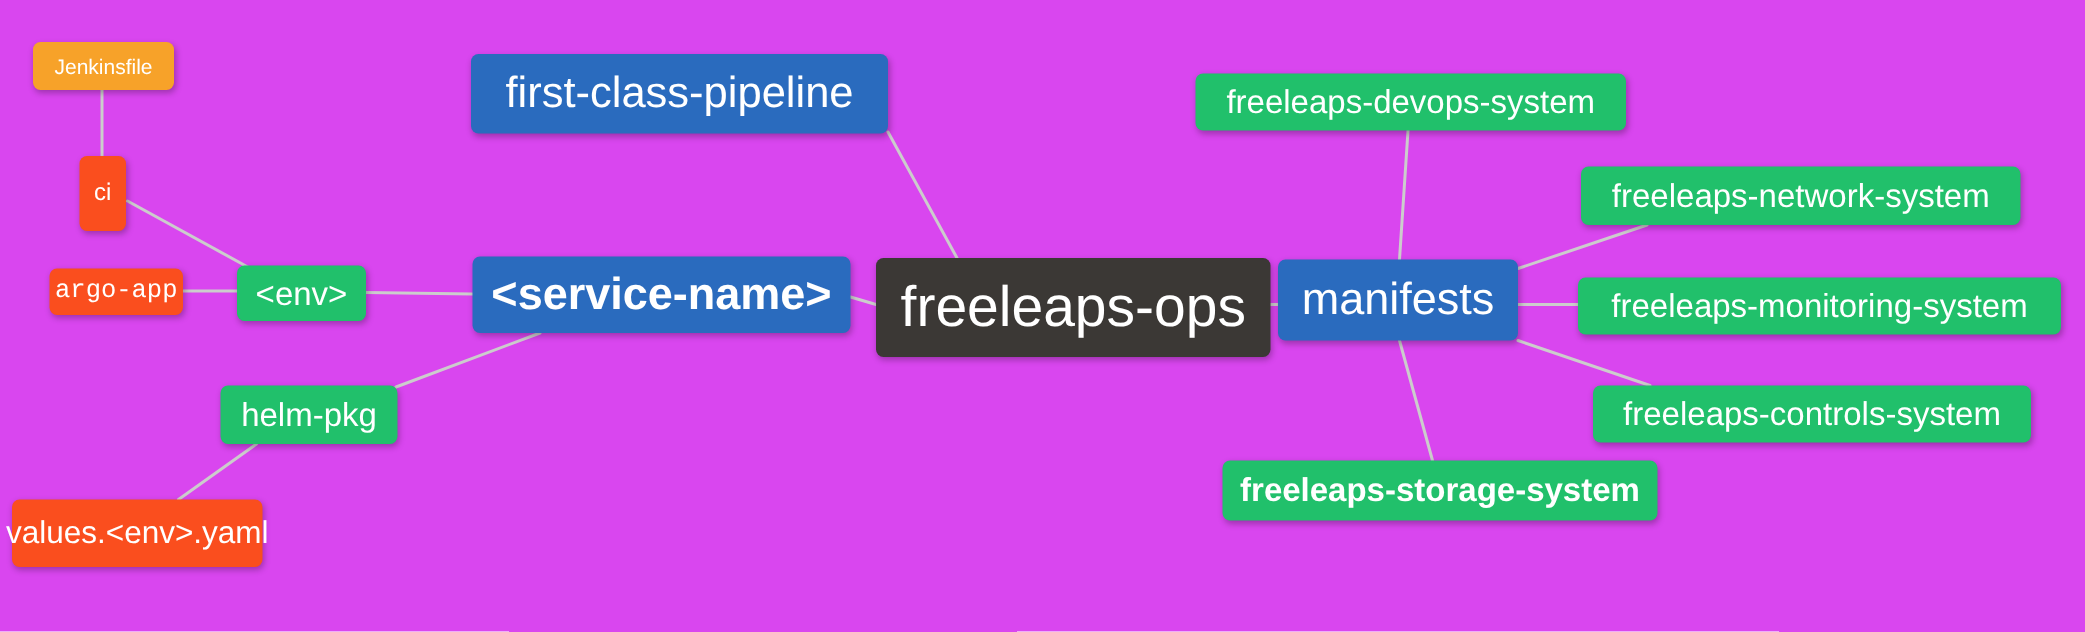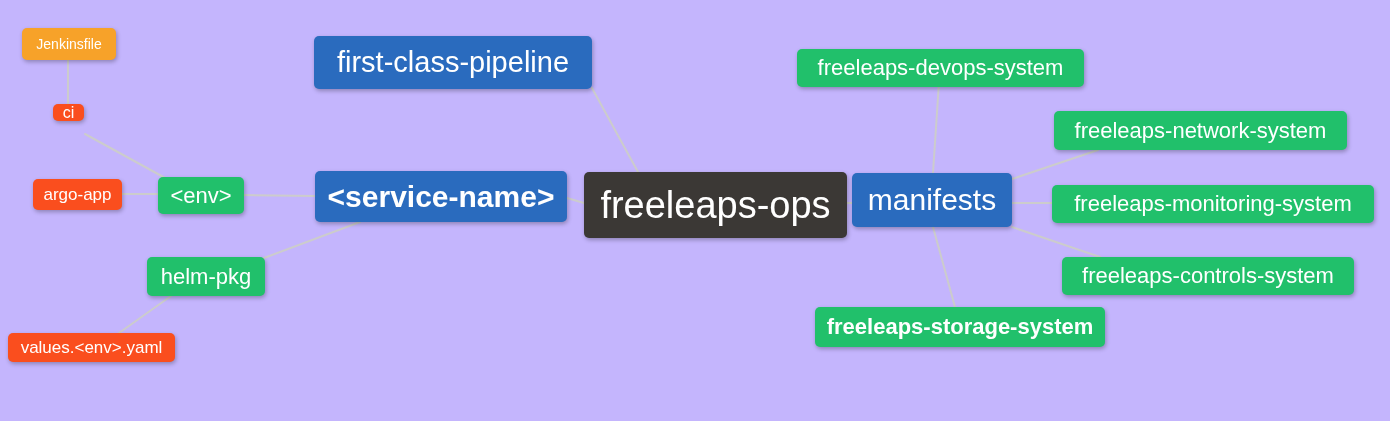--- a/index.html
+++ b/index.html
@@ -12,7 +12,7 @@
     position: relative;
     width: 1390px;
     height: 421px;
-    background: #c4b5fd;
+    background: #d946ef;
     overflow: hidden;
   }
   .edges {

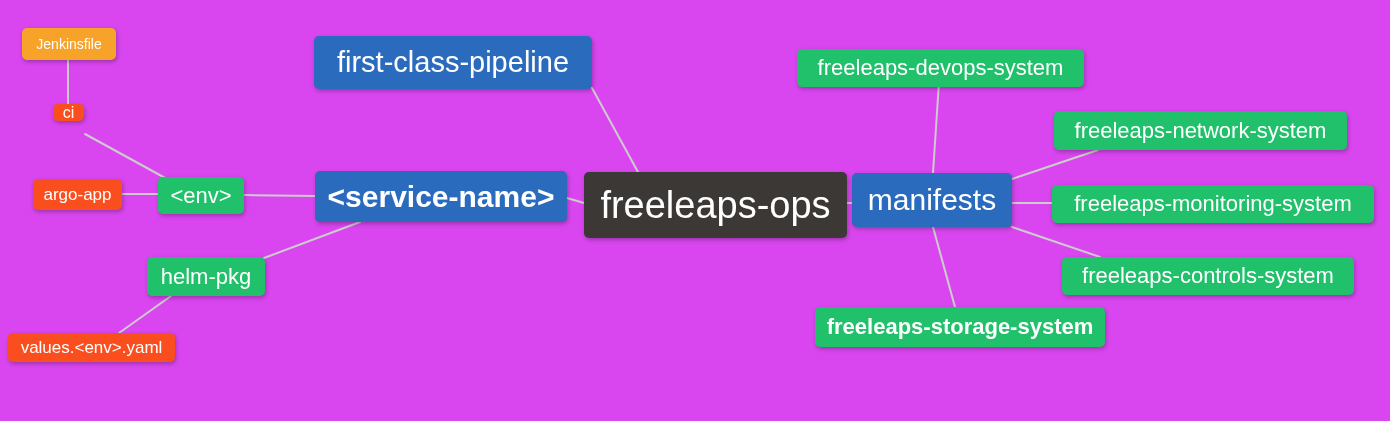--- a/index.html
+++ b/index.html
@@ -46,7 +46,7 @@
   .c-red    { background: #fa4e1e; }
 
   #n-jenkinsfile { left: 22px;   top: 28px;  width: 94px;  height: 32px; font-size: 14px; }
-  #n-ci          { left: 53px;   top: 104px; width: 31px;  height: 17px; font-size: 16px; }
+  #n-ci          { left: 53px;   top: 104px; width: 31px;  height: 50px; font-size: 16px; }
   #n-argo-app    { left: 33px;   top: 179px; width: 89px;  height: 31px; font-size: 17px; }
   #n-env         { left: 158px;  top: 177px; width: 86px;  height: 37px; font-size: 22px; }
   #n-service     { left: 315px;  top: 171px; width: 252px; height: 51px; font-size: 30px; font-weight: bold; }

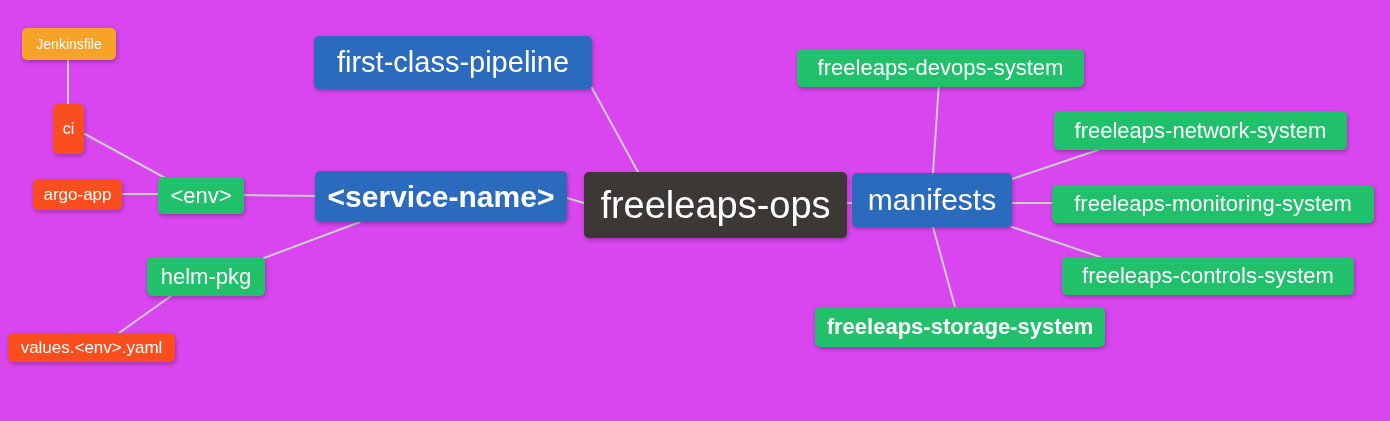--- a/index.html
+++ b/index.html
@@ -47,7 +47,7 @@
 
   #n-jenkinsfile { left: 22px;   top: 28px;  width: 94px;  height: 32px; font-size: 14px; }
   #n-ci          { left: 53px;   top: 104px; width: 31px;  height: 50px; font-size: 16px; }
-  #n-argo-app    { left: 33px;   top: 179px; width: 89px;  height: 31px; font-size: 17px; }
+  #n-argo-app    { left: 33px;   top: 179px; width: 89px;  height: 31px; font-size: 17px; font-family: Liberation Mono, monospace; }
   #n-env         { left: 158px;  top: 177px; width: 86px;  height: 37px; font-size: 22px; }
   #n-service     { left: 315px;  top: 171px; width: 252px; height: 51px; font-size: 30px; font-weight: bold; }
   #n-fcp         { left: 314px;  top: 36px;  width: 278px; height: 53px; font-size: 29px; }

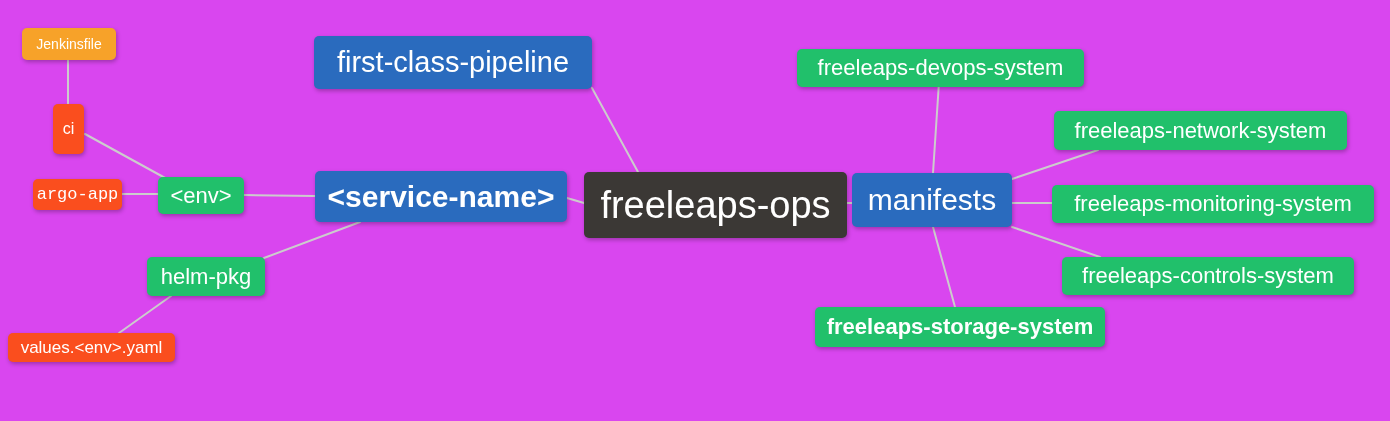--- a/index.html
+++ b/index.html
@@ -59,7 +59,7 @@
   #n-controls    { left: 1062px; top: 257px; width: 292px; height: 38px; font-size: 22px; }
   #n-storage     { left: 815px;  top: 307px; width: 290px; height: 40px; font-size: 22px; font-weight: bold; }
   #n-helm        { left: 147px;  top: 257px; width: 118px; height: 39px; font-size: 22px; text-align: center; }
-  #n-values      { left: 8px;    top: 333px; width: 167px; height: 29px; font-size: 17px; text-align: center; }
+  #n-values      { left: 8px;    top: 333px; width: 167px; height: 45px; font-size: 21px; text-align: center; }
 </style>
 </head>
 <body>

